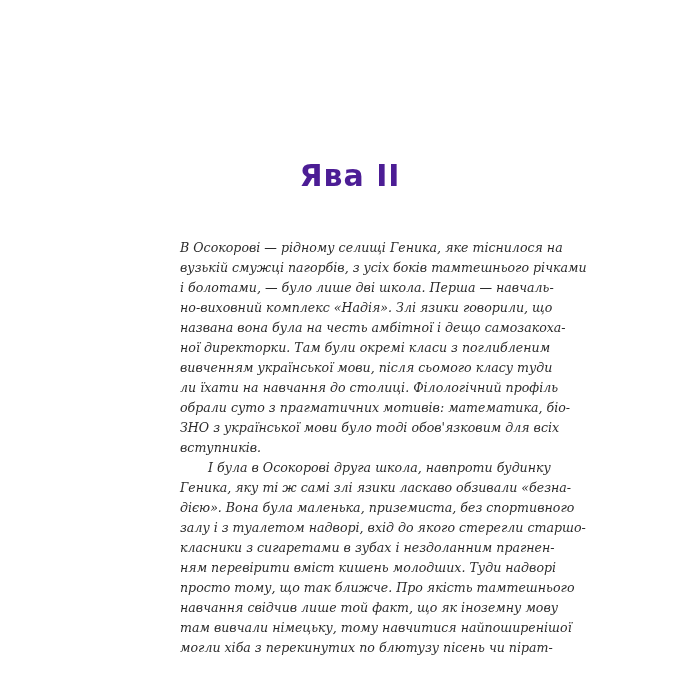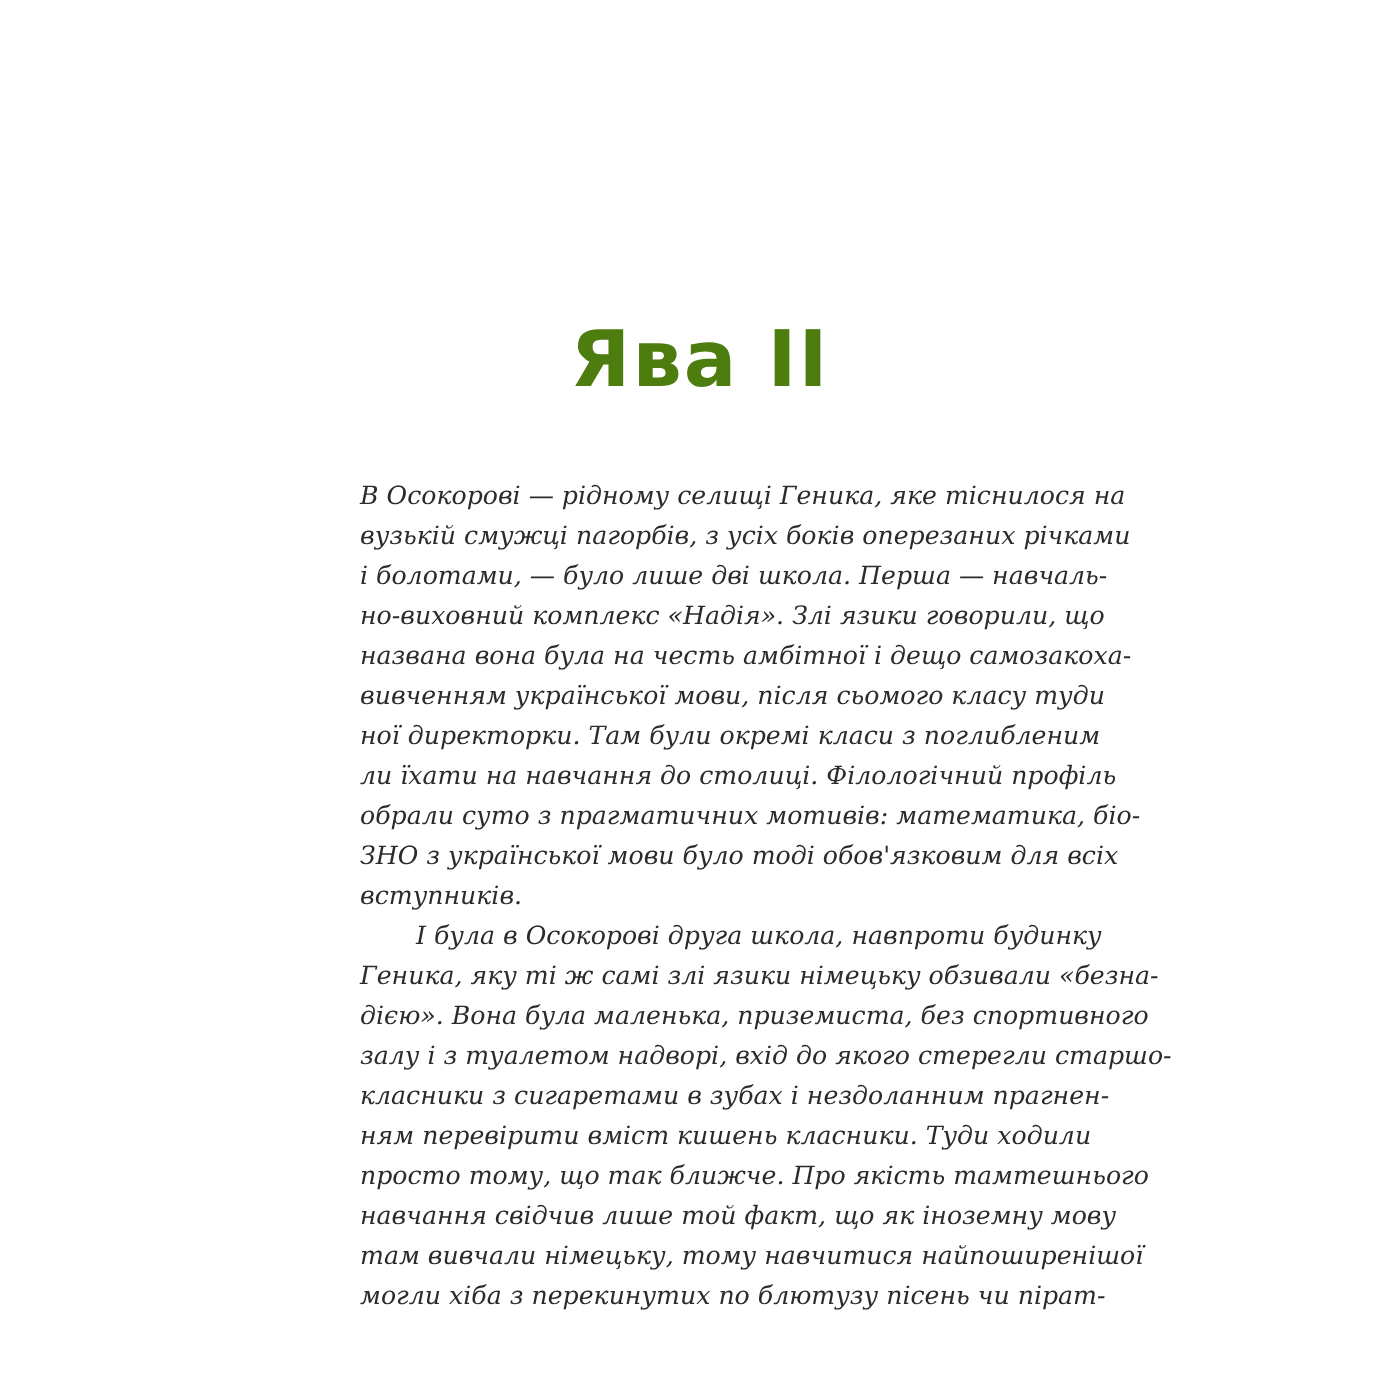--- a/index.html
+++ b/index.html
@@ -9,7 +9,7 @@
       position: absolute; left: 0; width: 700px; top: 158px;
       text-align: center;
       font-family: "DejaVu Sans", sans-serif;
-      font-size: 39px; font-weight: bold; color: #4d7c0f;
+      font-size: 30px; font-weight: bold; color: #4c1d95;
       letter-spacing: 1px;
     }
     .body-text {

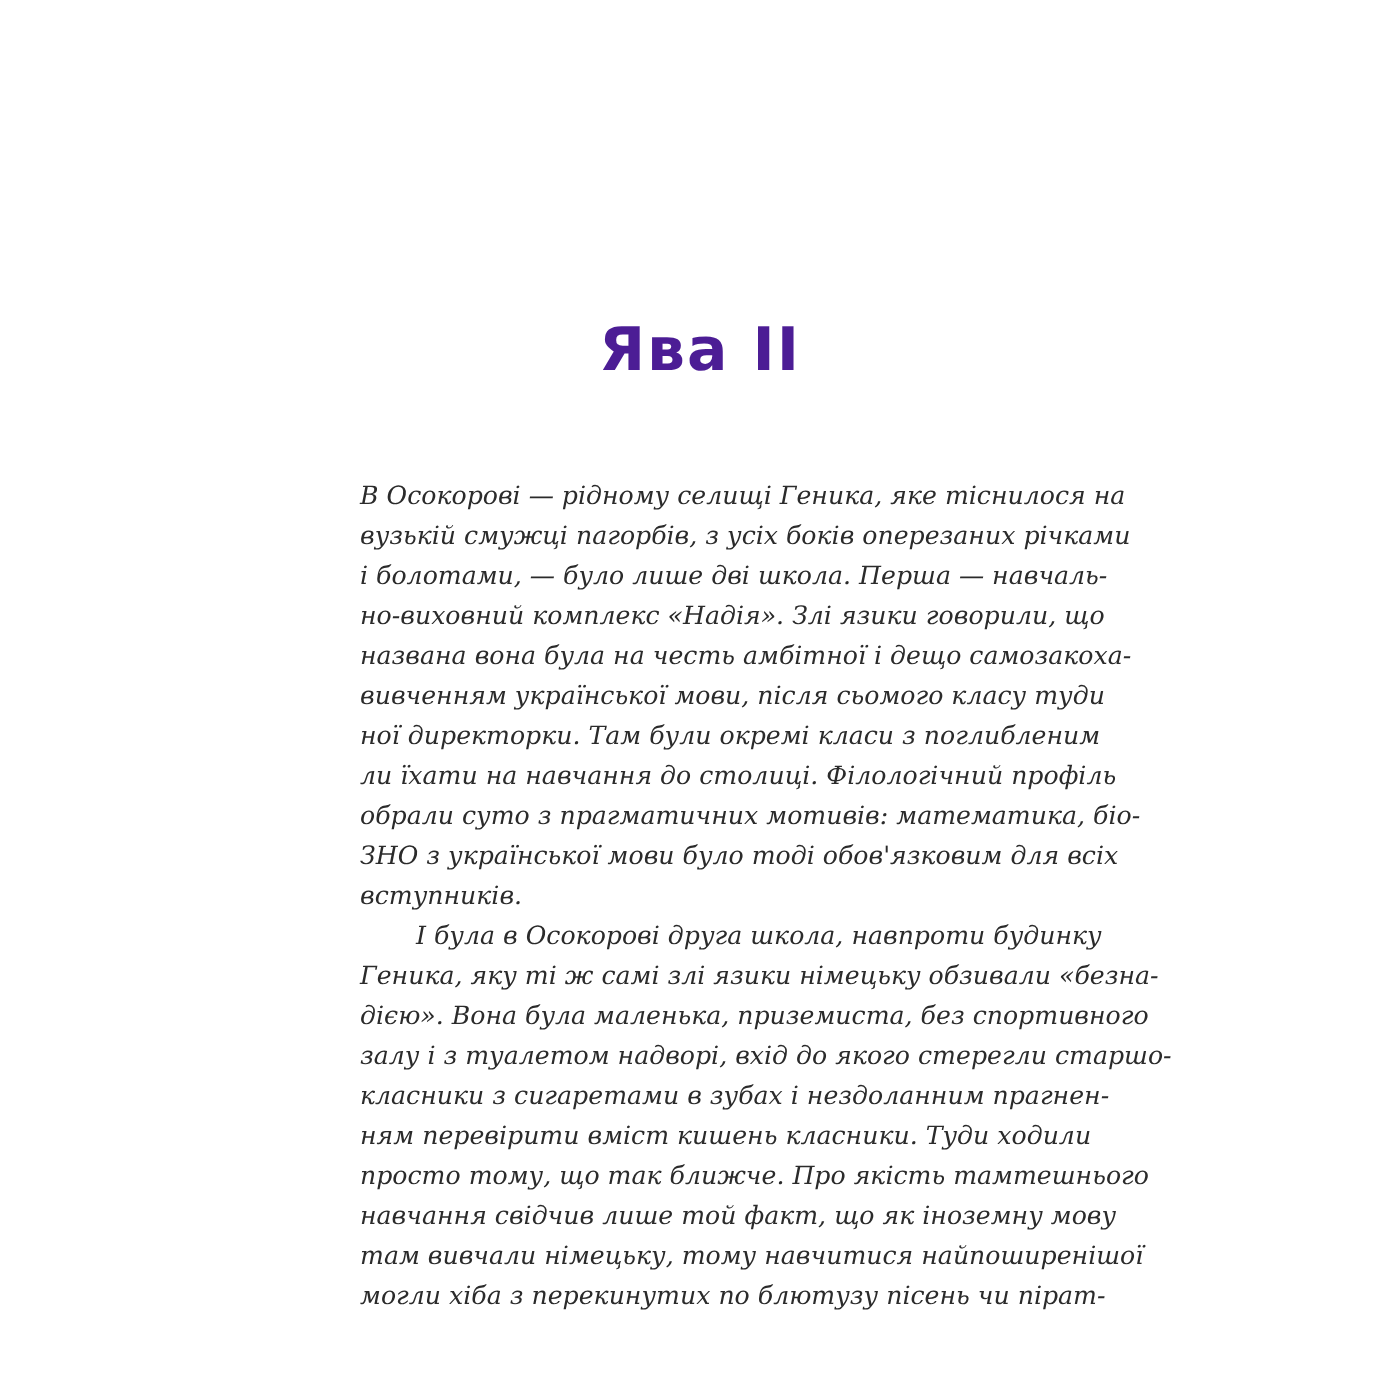--- a/index.html
+++ b/index.html
@@ -30,7 +30,7 @@
   <div class="body-text">
     <div>
       <div class="line">В Осокорові — рідному селищі Геника, яке тіснилося на</div>
-      <div class="line">вузькій смужці пагорбів, з усіх боків оперезаних річками</div>
+      <div class="line">вузькій смужці пагорбів, з усіх боків тамтешнього річками</div>
       <div class="line">і болотами, — було лише дві школа. Перша — навчаль-</div>
       <div class="line">но-виховний комплекс «Надія». Злі язики говорили, що</div>
       <div class="line">названа вона була на честь амбітної і дещо самозакоха-</div>

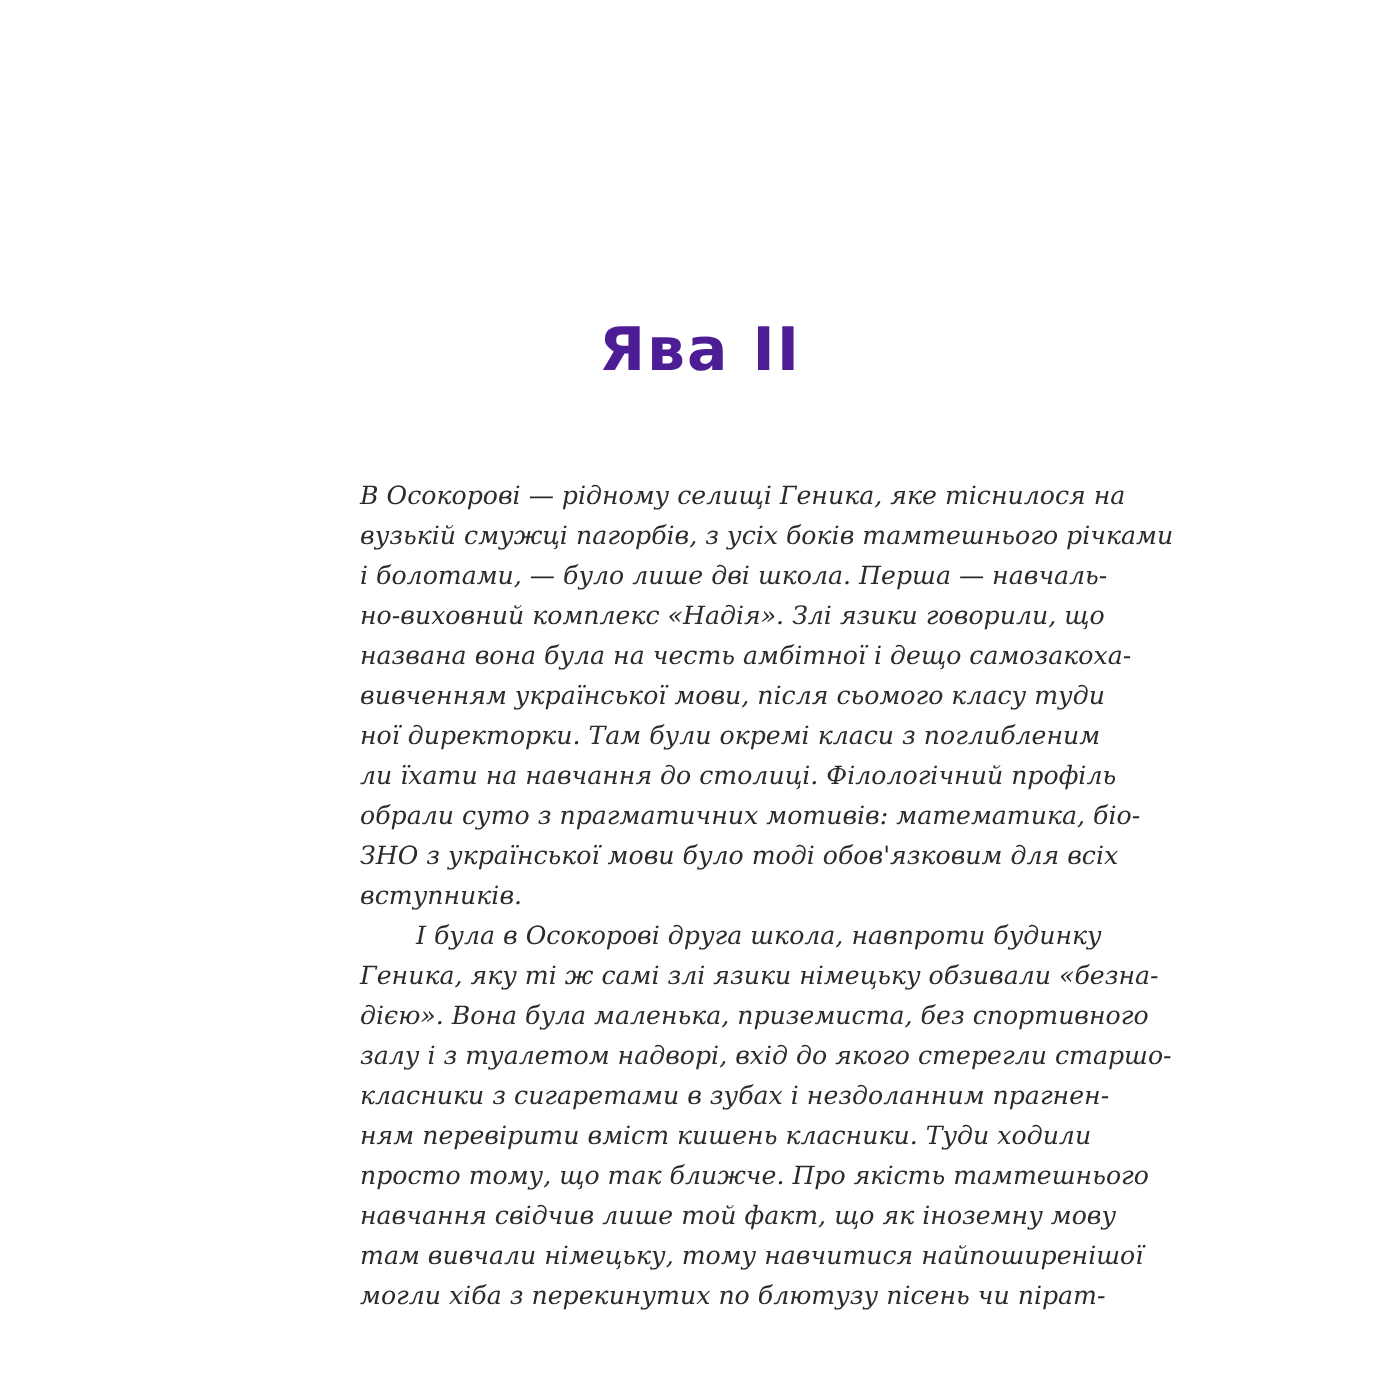--- a/index.html
+++ b/index.html
@@ -34,8 +34,8 @@
       <div class="line">і болотами, — було лише дві школа. Перша — навчаль-</div>
       <div class="line">но-виховний комплекс «Надія». Злі язики говорили, що</div>
       <div class="line">названа вона була на честь амбітної і дещо самозакоха-</div>
+      <div class="line">ної директорки. Там були окремі класи з поглибленим</div>
       <div class="line">вивченням української мови, після сьомого класу туди</div>
-      <div class="line">ної директорки. Там були окремі класи з поглибленим</div>
       <div class="line">ли їхати на навчання до столиці. Філологічний профіль</div>
       <div class="line">обрали суто з прагматичних мотивів: математика, біо-</div>
       <div class="line">ЗНО з української мови було тоді обов'язковим для всіх</div>

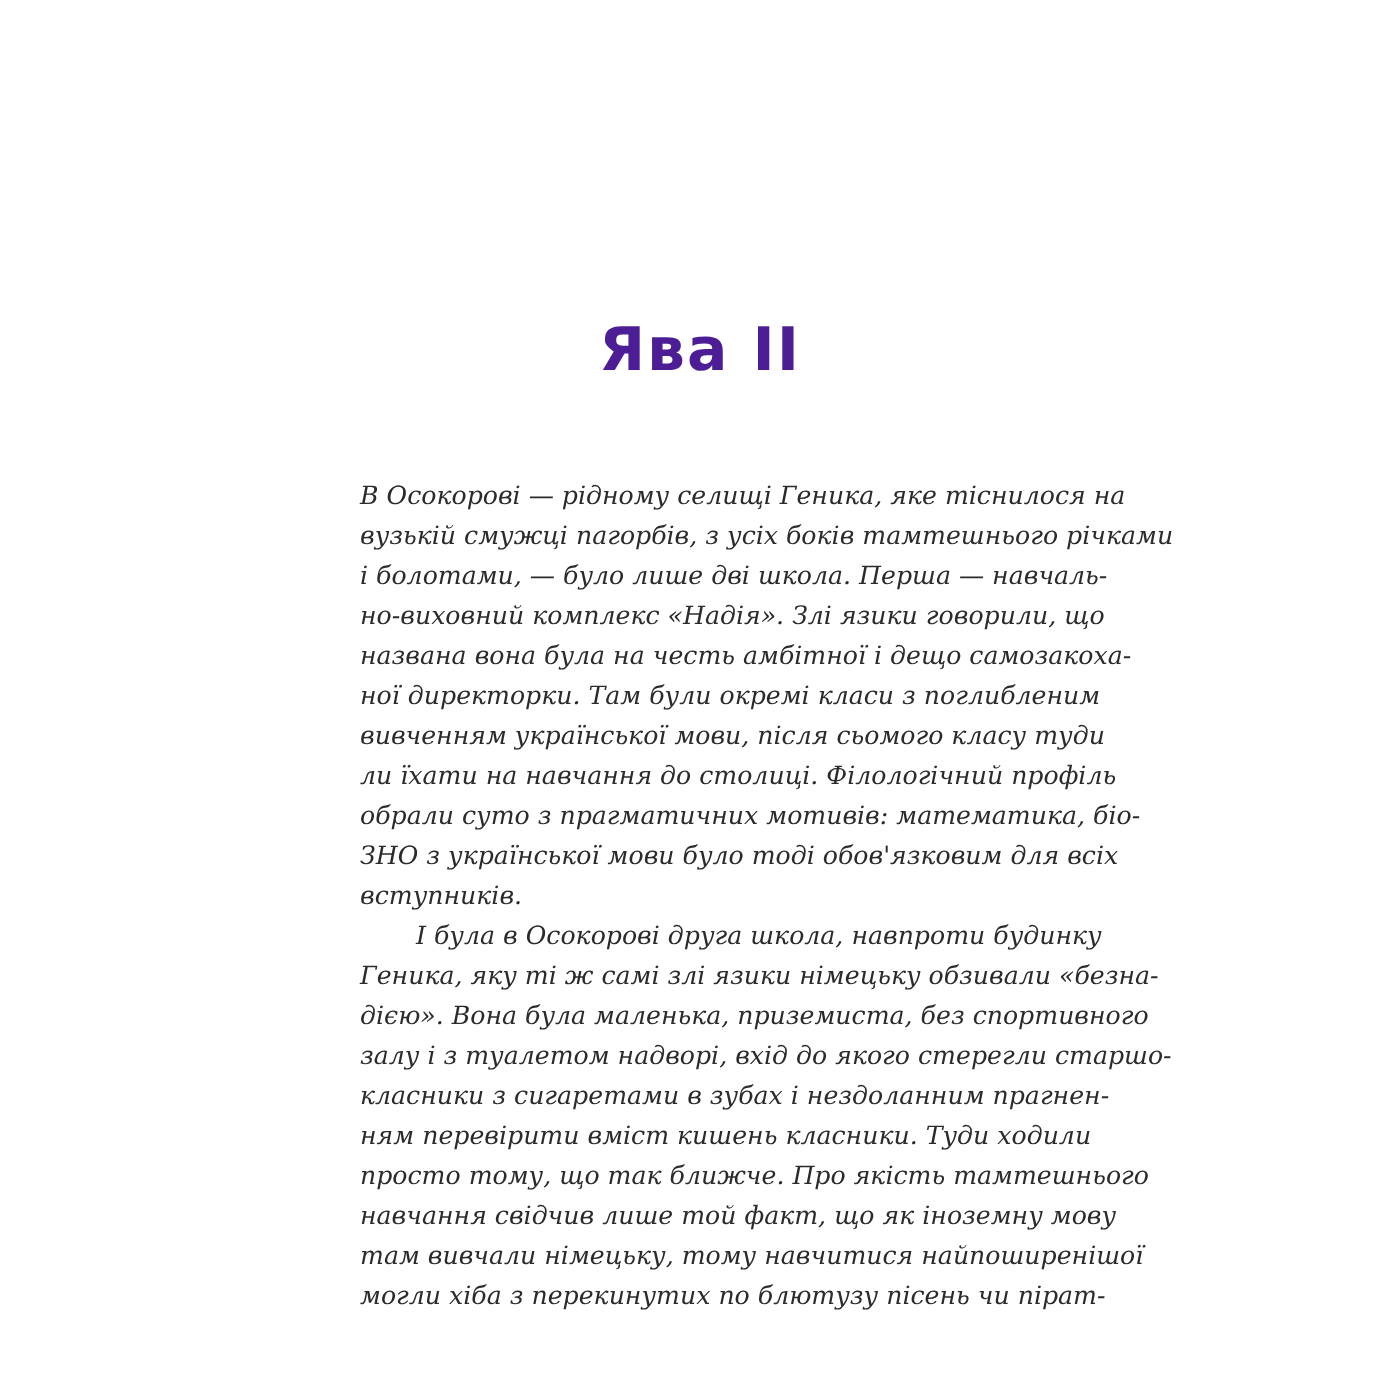--- a/index.html
+++ b/index.html
@@ -43,7 +43,7 @@
     </div>
     <div>
       <div class="line indent">І була в Осокорові друга школа, навпроти будинку</div>
-      <div class="line">Геника, яку ті ж самі злі язики німецьку обзивали «безна-</div>
+      <div class="line">Геника, яку ті ж самі злі язики ласкаво обзивали «безна-</div>
       <div class="line">дією». Вона була маленька, приземиста, без спортивного</div>
       <div class="line">залу і з туалетом надворі, вхід до якого стерегли старшо-</div>
       <div class="line">класники з сигаретами в зубах і нездоланним прагнен-</div>

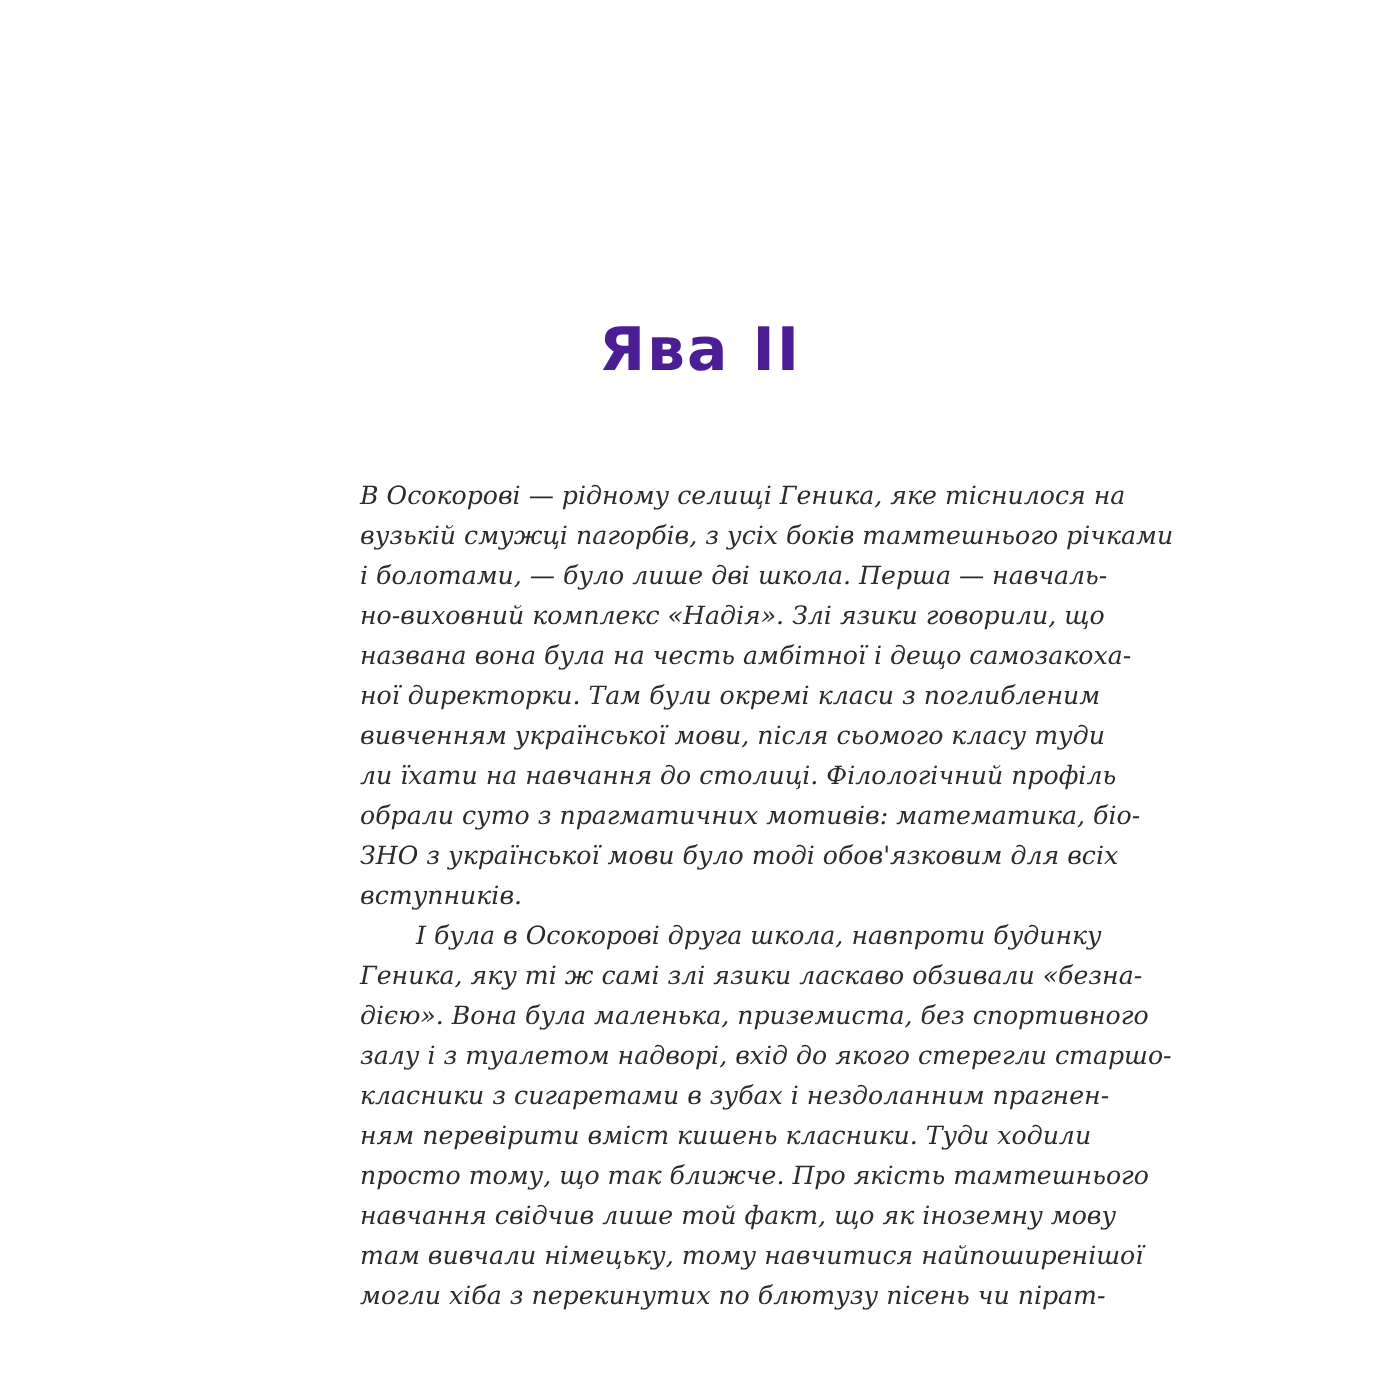--- a/index.html
+++ b/index.html
@@ -47,7 +47,7 @@
       <div class="line">дією». Вона була маленька, приземиста, без спортивного</div>
       <div class="line">залу і з туалетом надворі, вхід до якого стерегли старшо-</div>
       <div class="line">класники з сигаретами в зубах і нездоланним прагнен-</div>
-      <div class="line">ням перевірити вміст кишень класники. Туди ходили</div>
+      <div class="line">ням перевірити вміст кишень молодших. Туди надворі</div>
       <div class="line">просто тому, що так ближче. Про якість тамтешнього</div>
       <div class="line">навчання свідчив лише той факт, що як іноземну мову</div>
       <div class="line">там вивчали німецьку, тому навчитися найпоширенішої</div>

